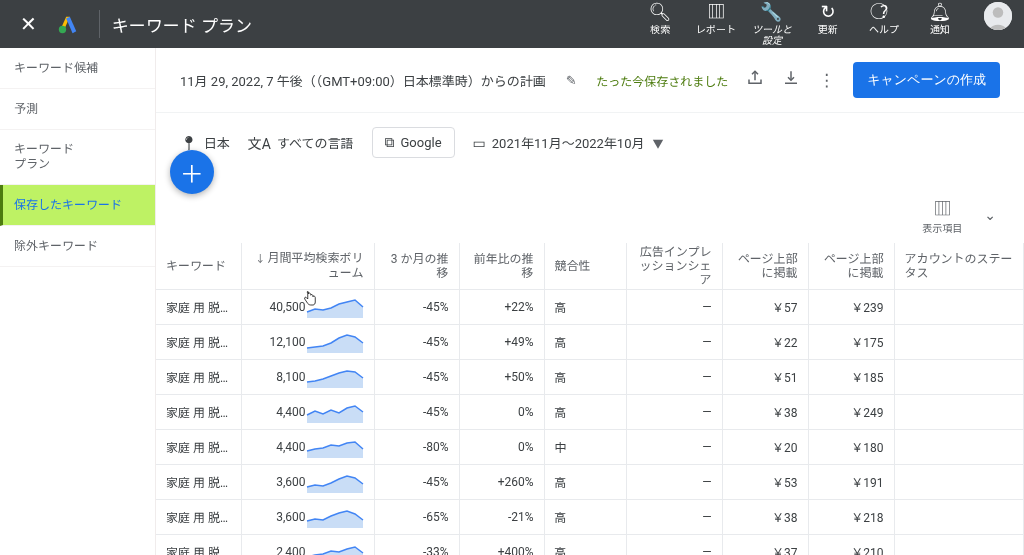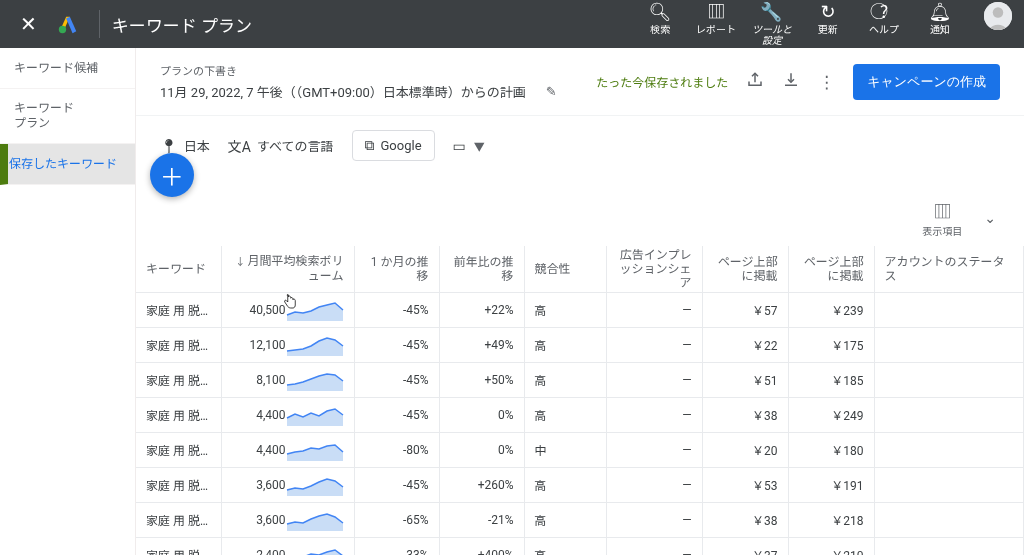--- a/index.html
+++ b/index.html
@@ -19,7 +19,7 @@
   
   
   .layout { display: flex; height: calc(100% - 48px); }
-  .sidebar { width: 136px; border-right: 1px solid #f0ecec; background: #fff; flex-shrink: 0; }
+  .sidebar { width: 156px; border-right: 1px solid #f0ecec; background: #fff; flex-shrink: 0; }
   .side-item { padding: 12px 14px; font-size: 12px; color: #5f6368; border-bottom: 1px solid #f4f2f2; cursor: pointer; line-height: 16px; }
   .side-item.active { color: #1a73e8; background: #e5e5e5; border-left: 8px solid #4d7c0f; padding-left: 1px; }
   .side-item.multi { line-height: 15px; }

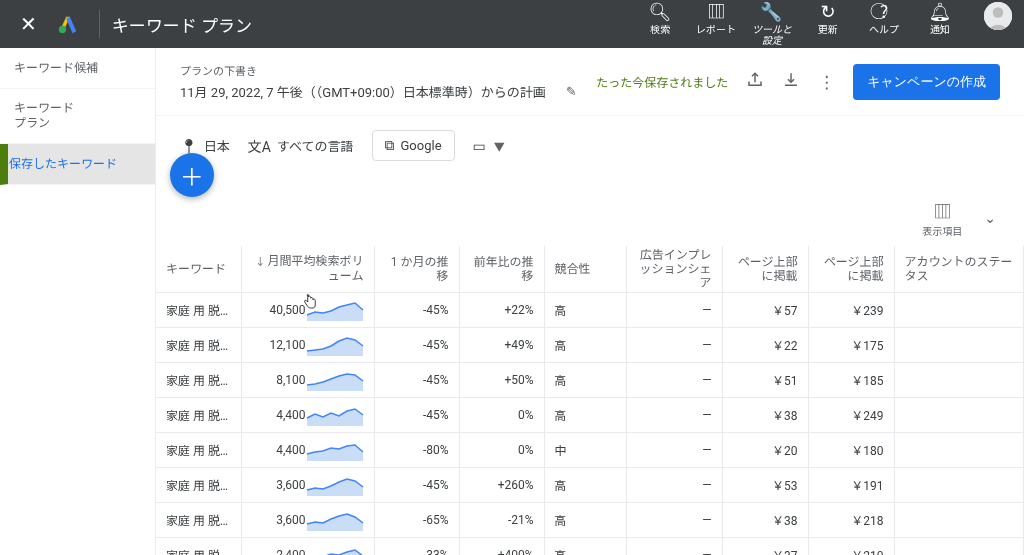--- a/index.html
+++ b/index.html
@@ -131,7 +131,6 @@
 
     <div class="planbar">
       <div class="plan-left">
-        <div class="small">プランの下書き</div>
         <div class="line">
           <span>11月 29, 2022, 7 午後（（GMT+09:00）日本標準時）からの計画</span>
           <span class="pencil">✎</span>

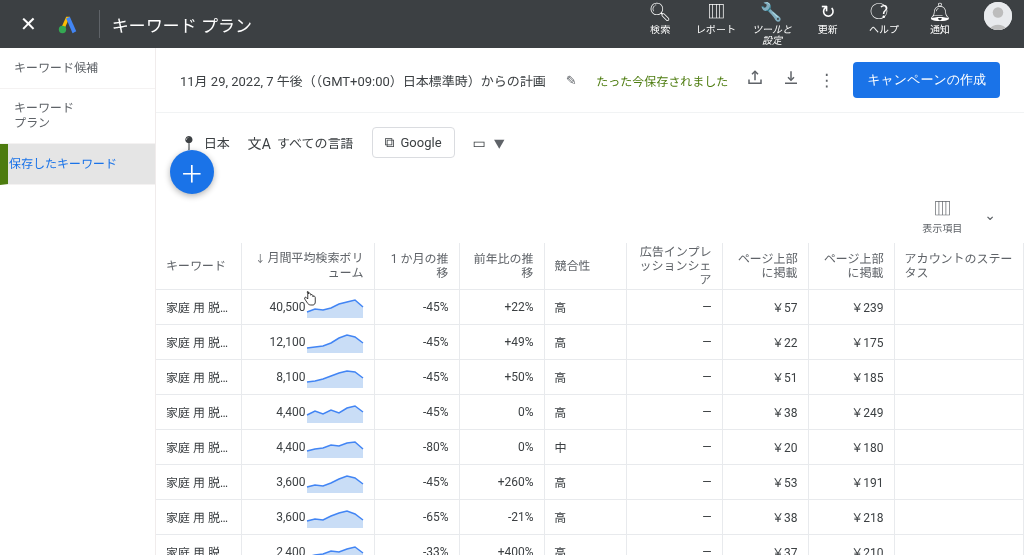--- a/index.html
+++ b/index.html
@@ -122,6 +122,7 @@
 
   <div class="sidebar">
     <div class="side-item">キーワード候補</div>
+    <div class="side-item">予測</div>
     <div class="side-item multi" style="white-space:pre;">キーワード
 プラン</div>
     <div class="side-item active">保存したキーワード</div>

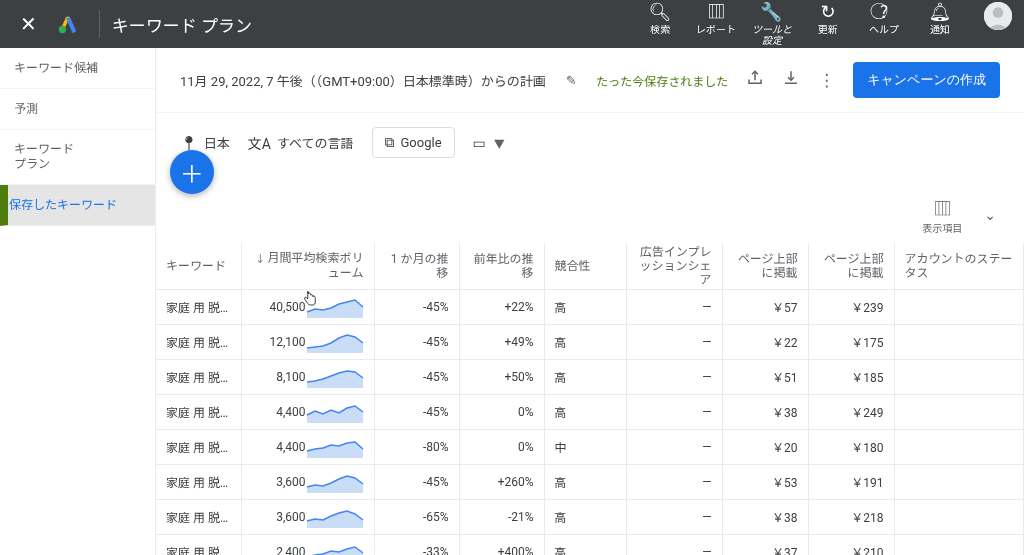--- a/index.html
+++ b/index.html
@@ -173,6 +173,7 @@
       </div>
       <div class="filter-date">
         <span class="pin-ico">▭</span>
+        <span>2021年11月～2022年10月</span>
         <span class="dd">▼</span>
       </div>
     </div>

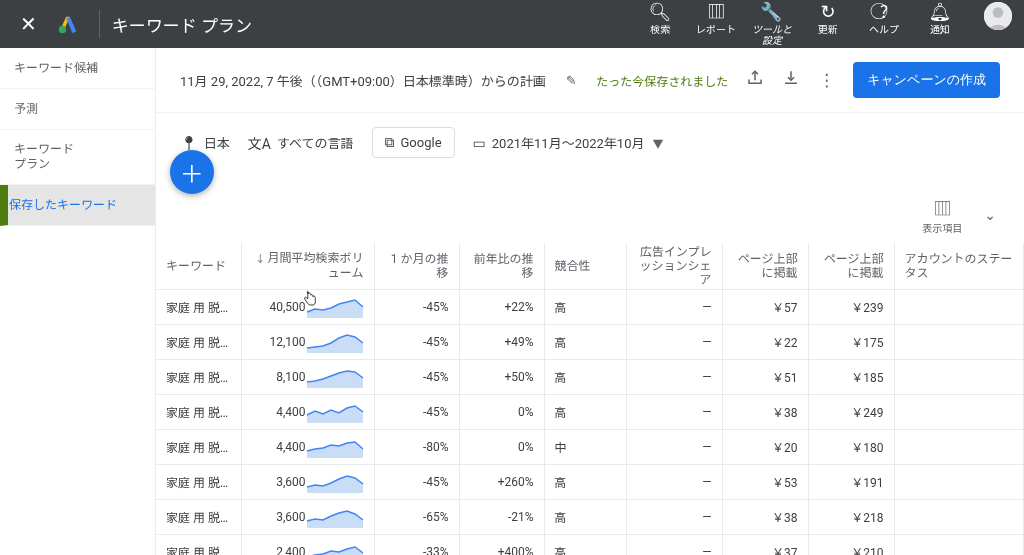--- a/index.html
+++ b/index.html
@@ -21,7 +21,7 @@
   .layout { display: flex; height: calc(100% - 48px); }
   .sidebar { width: 156px; border-right: 1px solid #f0ecec; background: #fff; flex-shrink: 0; }
   .side-item { padding: 12px 14px; font-size: 12px; color: #5f6368; border-bottom: 1px solid #f4f2f2; cursor: pointer; line-height: 16px; }
-  .side-item.active { color: #1a73e8; background: #e5e5e5; border-left: 8px solid #4d7c0f; padding-left: 1px; }
+  .side-item.active { color: #1a73e8; background: #bef264; border-left: 3px solid #4d7c0f; padding-left: 11px; }
   .side-item.multi { line-height: 15px; }
   
   .main { flex: 1; display: flex; flex-direction: column; overflow: hidden; background:#f8f9fa; }

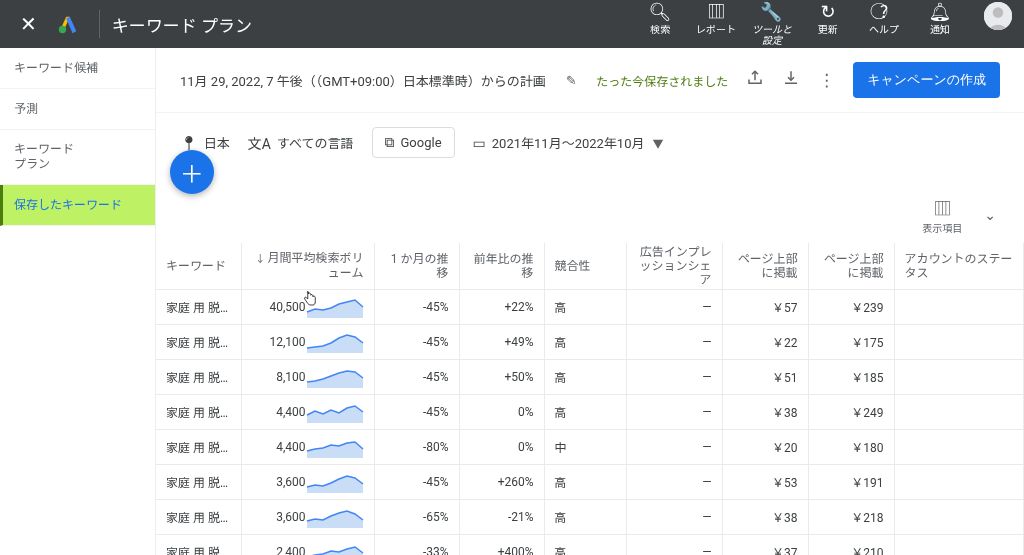--- a/index.html
+++ b/index.html
@@ -126,6 +126,7 @@
     <div class="side-item multi" style="white-space:pre;">キーワード
 プラン</div>
     <div class="side-item active">保存したキーワード</div>
+    <div class="side-item">除外キーワード</div>
   </div>
 
   <div class="main">

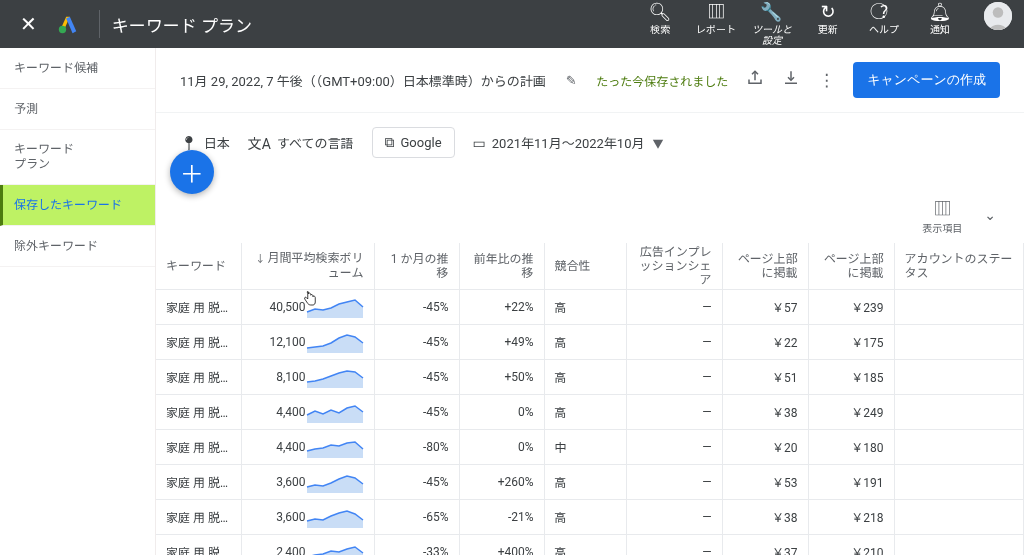--- a/index.html
+++ b/index.html
@@ -210,7 +210,7 @@
           <tr>
             <th class="left">キーワード</th>
             <th><span class="sort-arr">↓ </span><span>月間平均検索ボリューム</span></th>
-            <th>1 か月の推移</th>
+            <th>3 か月の推移</th>
             <th>前年比の推移</th>
             <th class="left">競合性</th>
             <th>広告インプレッションシェア</th>

